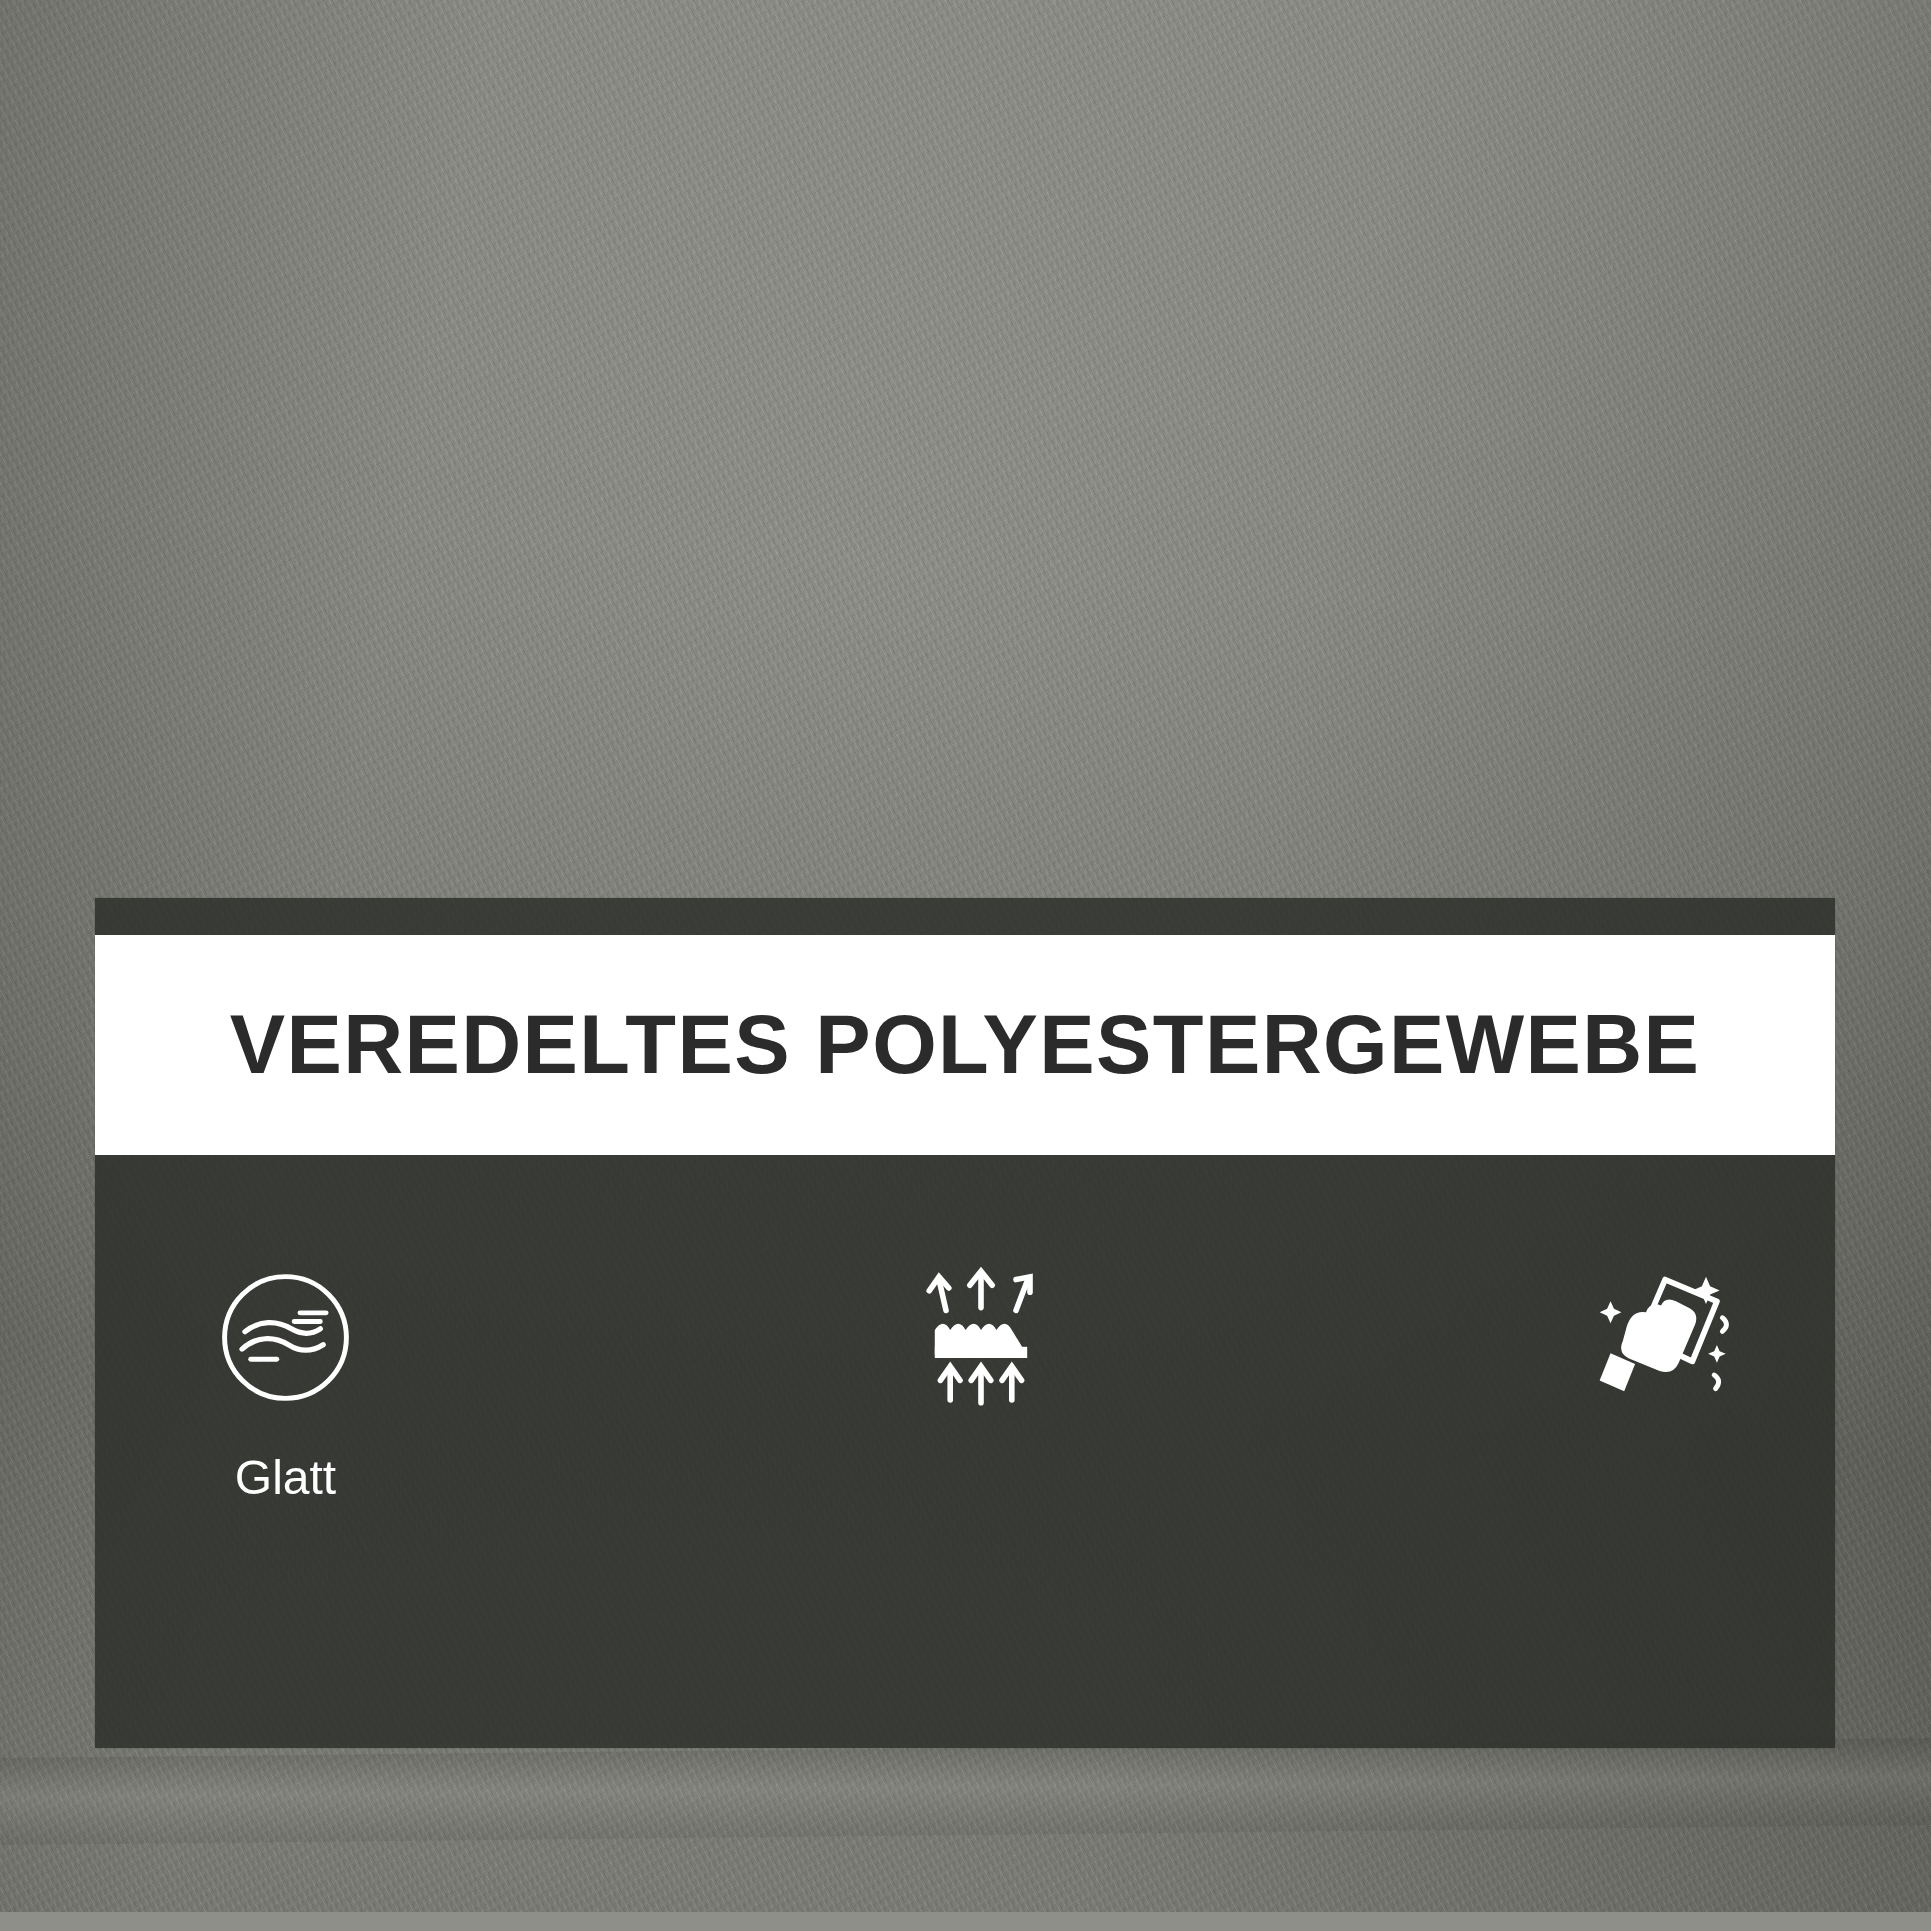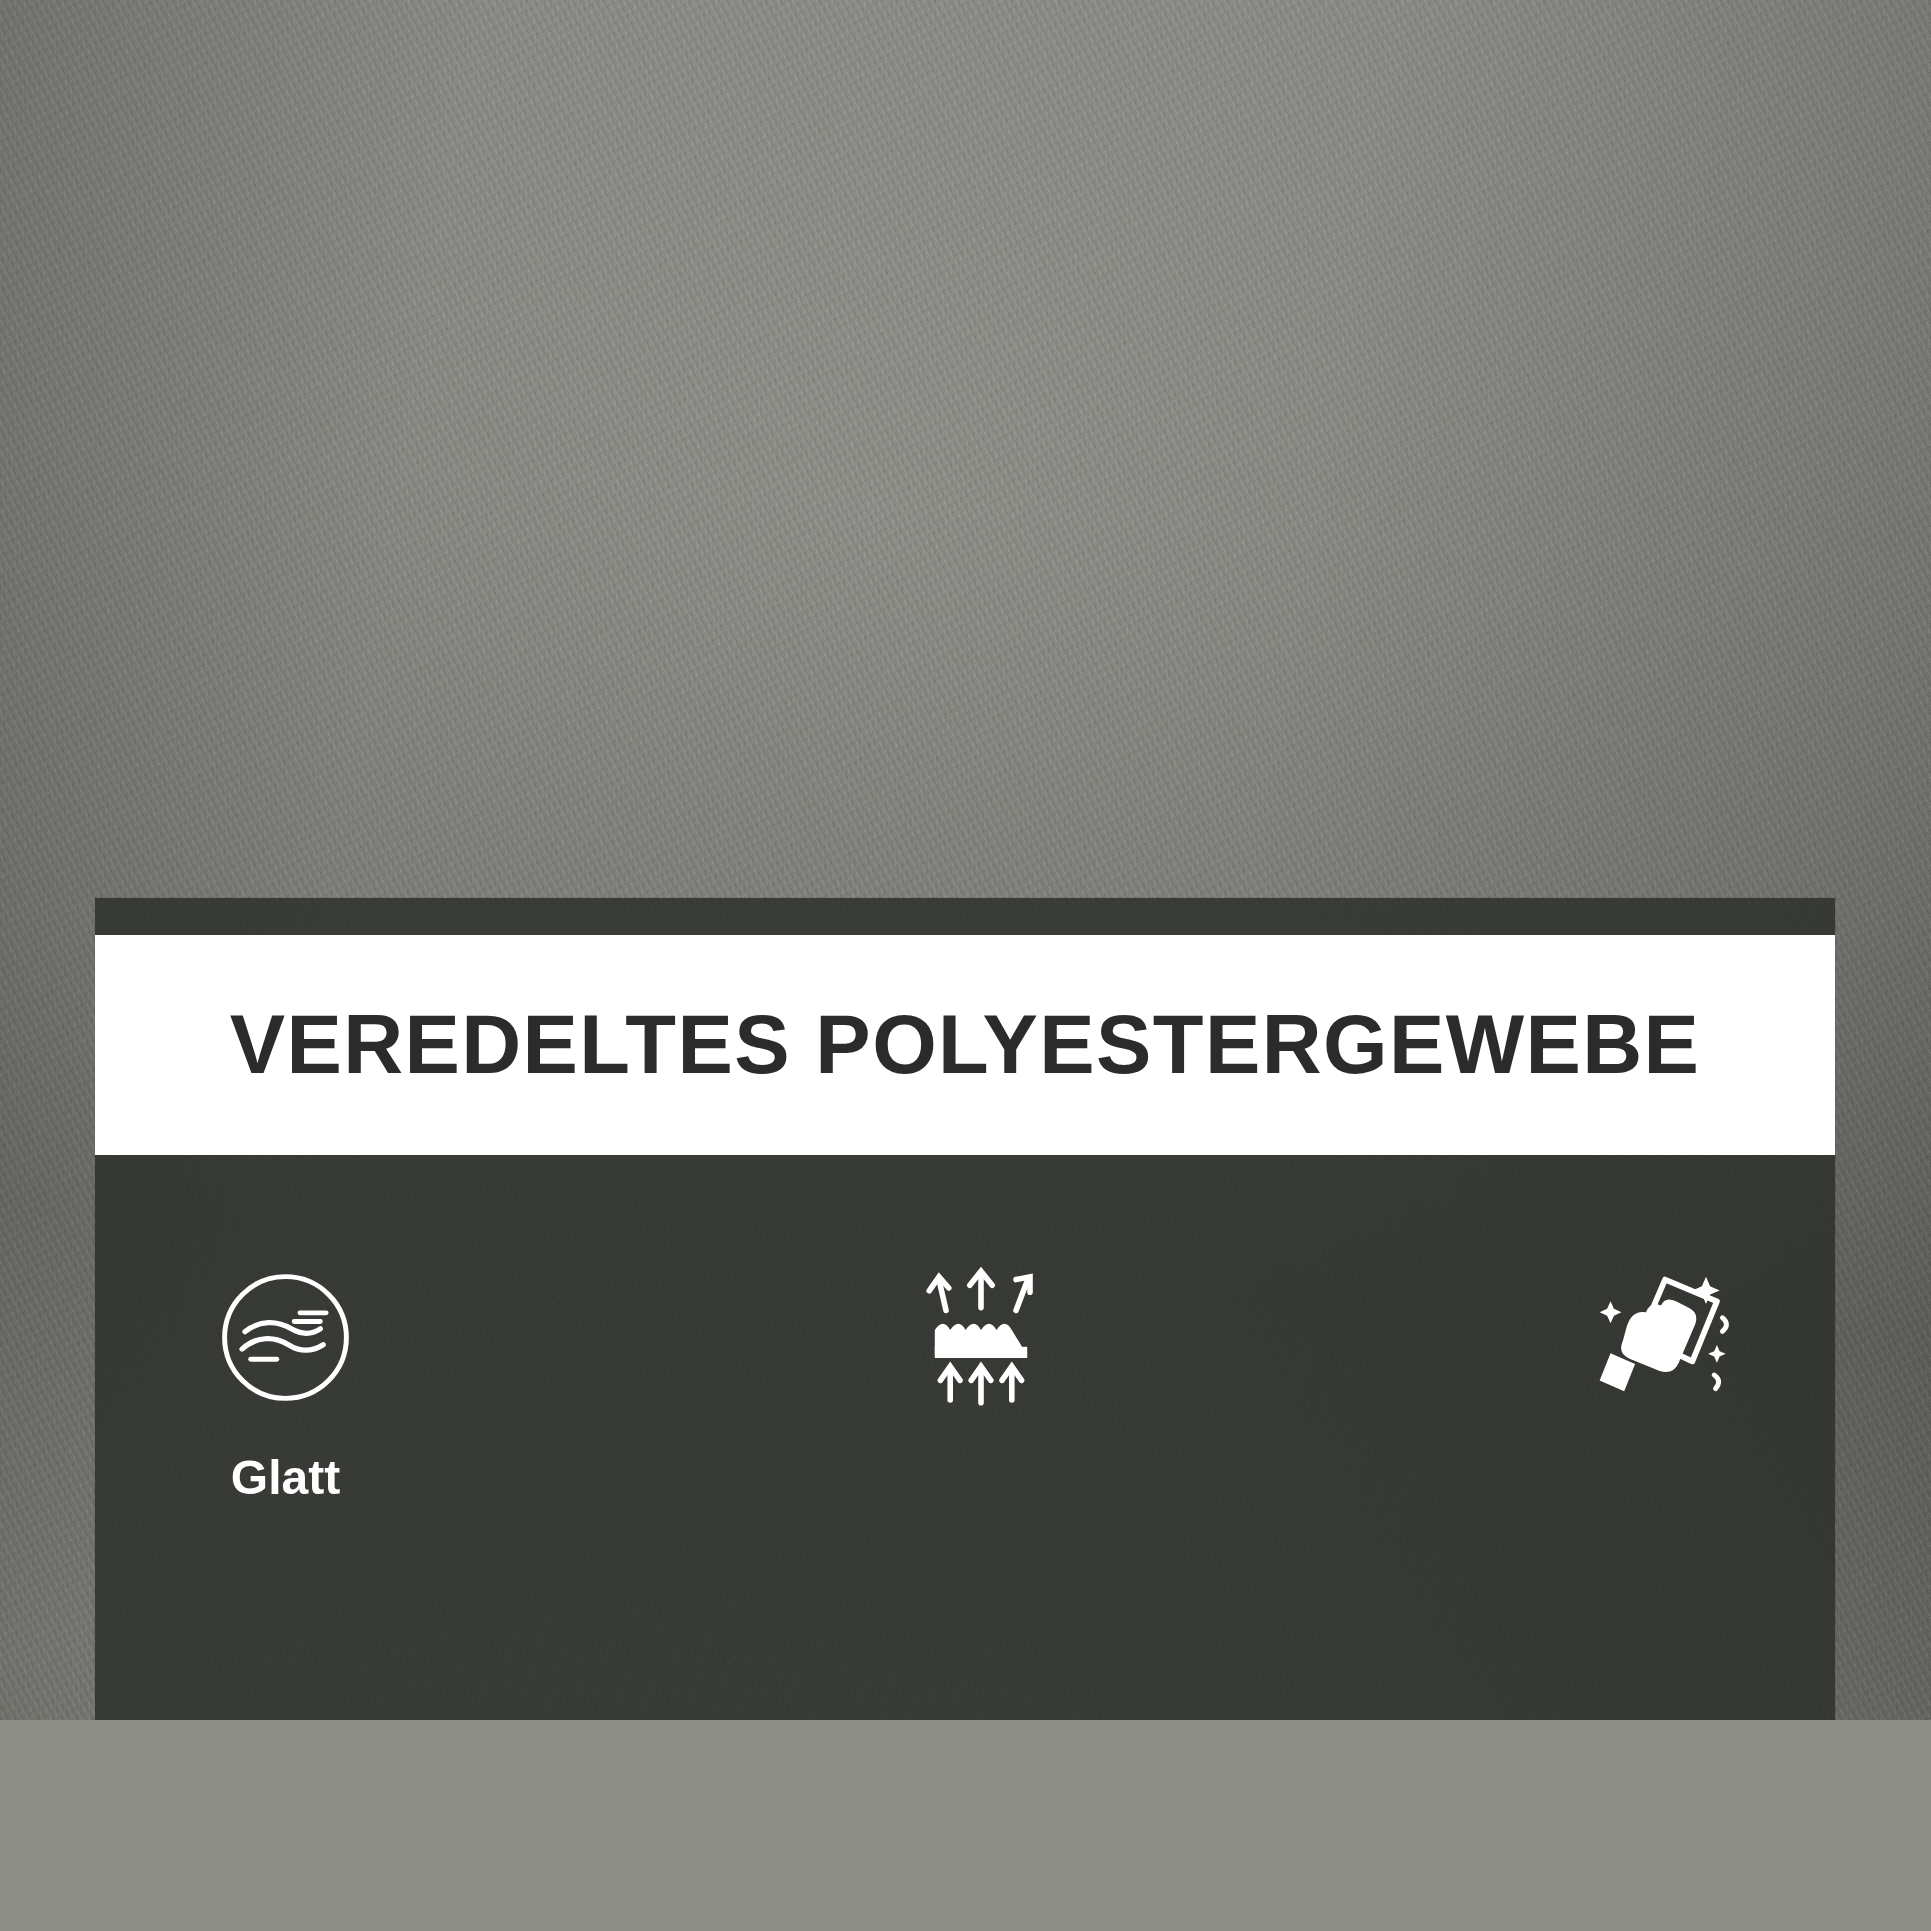--- a/index.html
+++ b/index.html
@@ -15,7 +15,7 @@
   #page {
     position: relative;
     width: 1931px;
-    height: 1720px;
+    height: 1912px;
     overflow: hidden;
   }
 

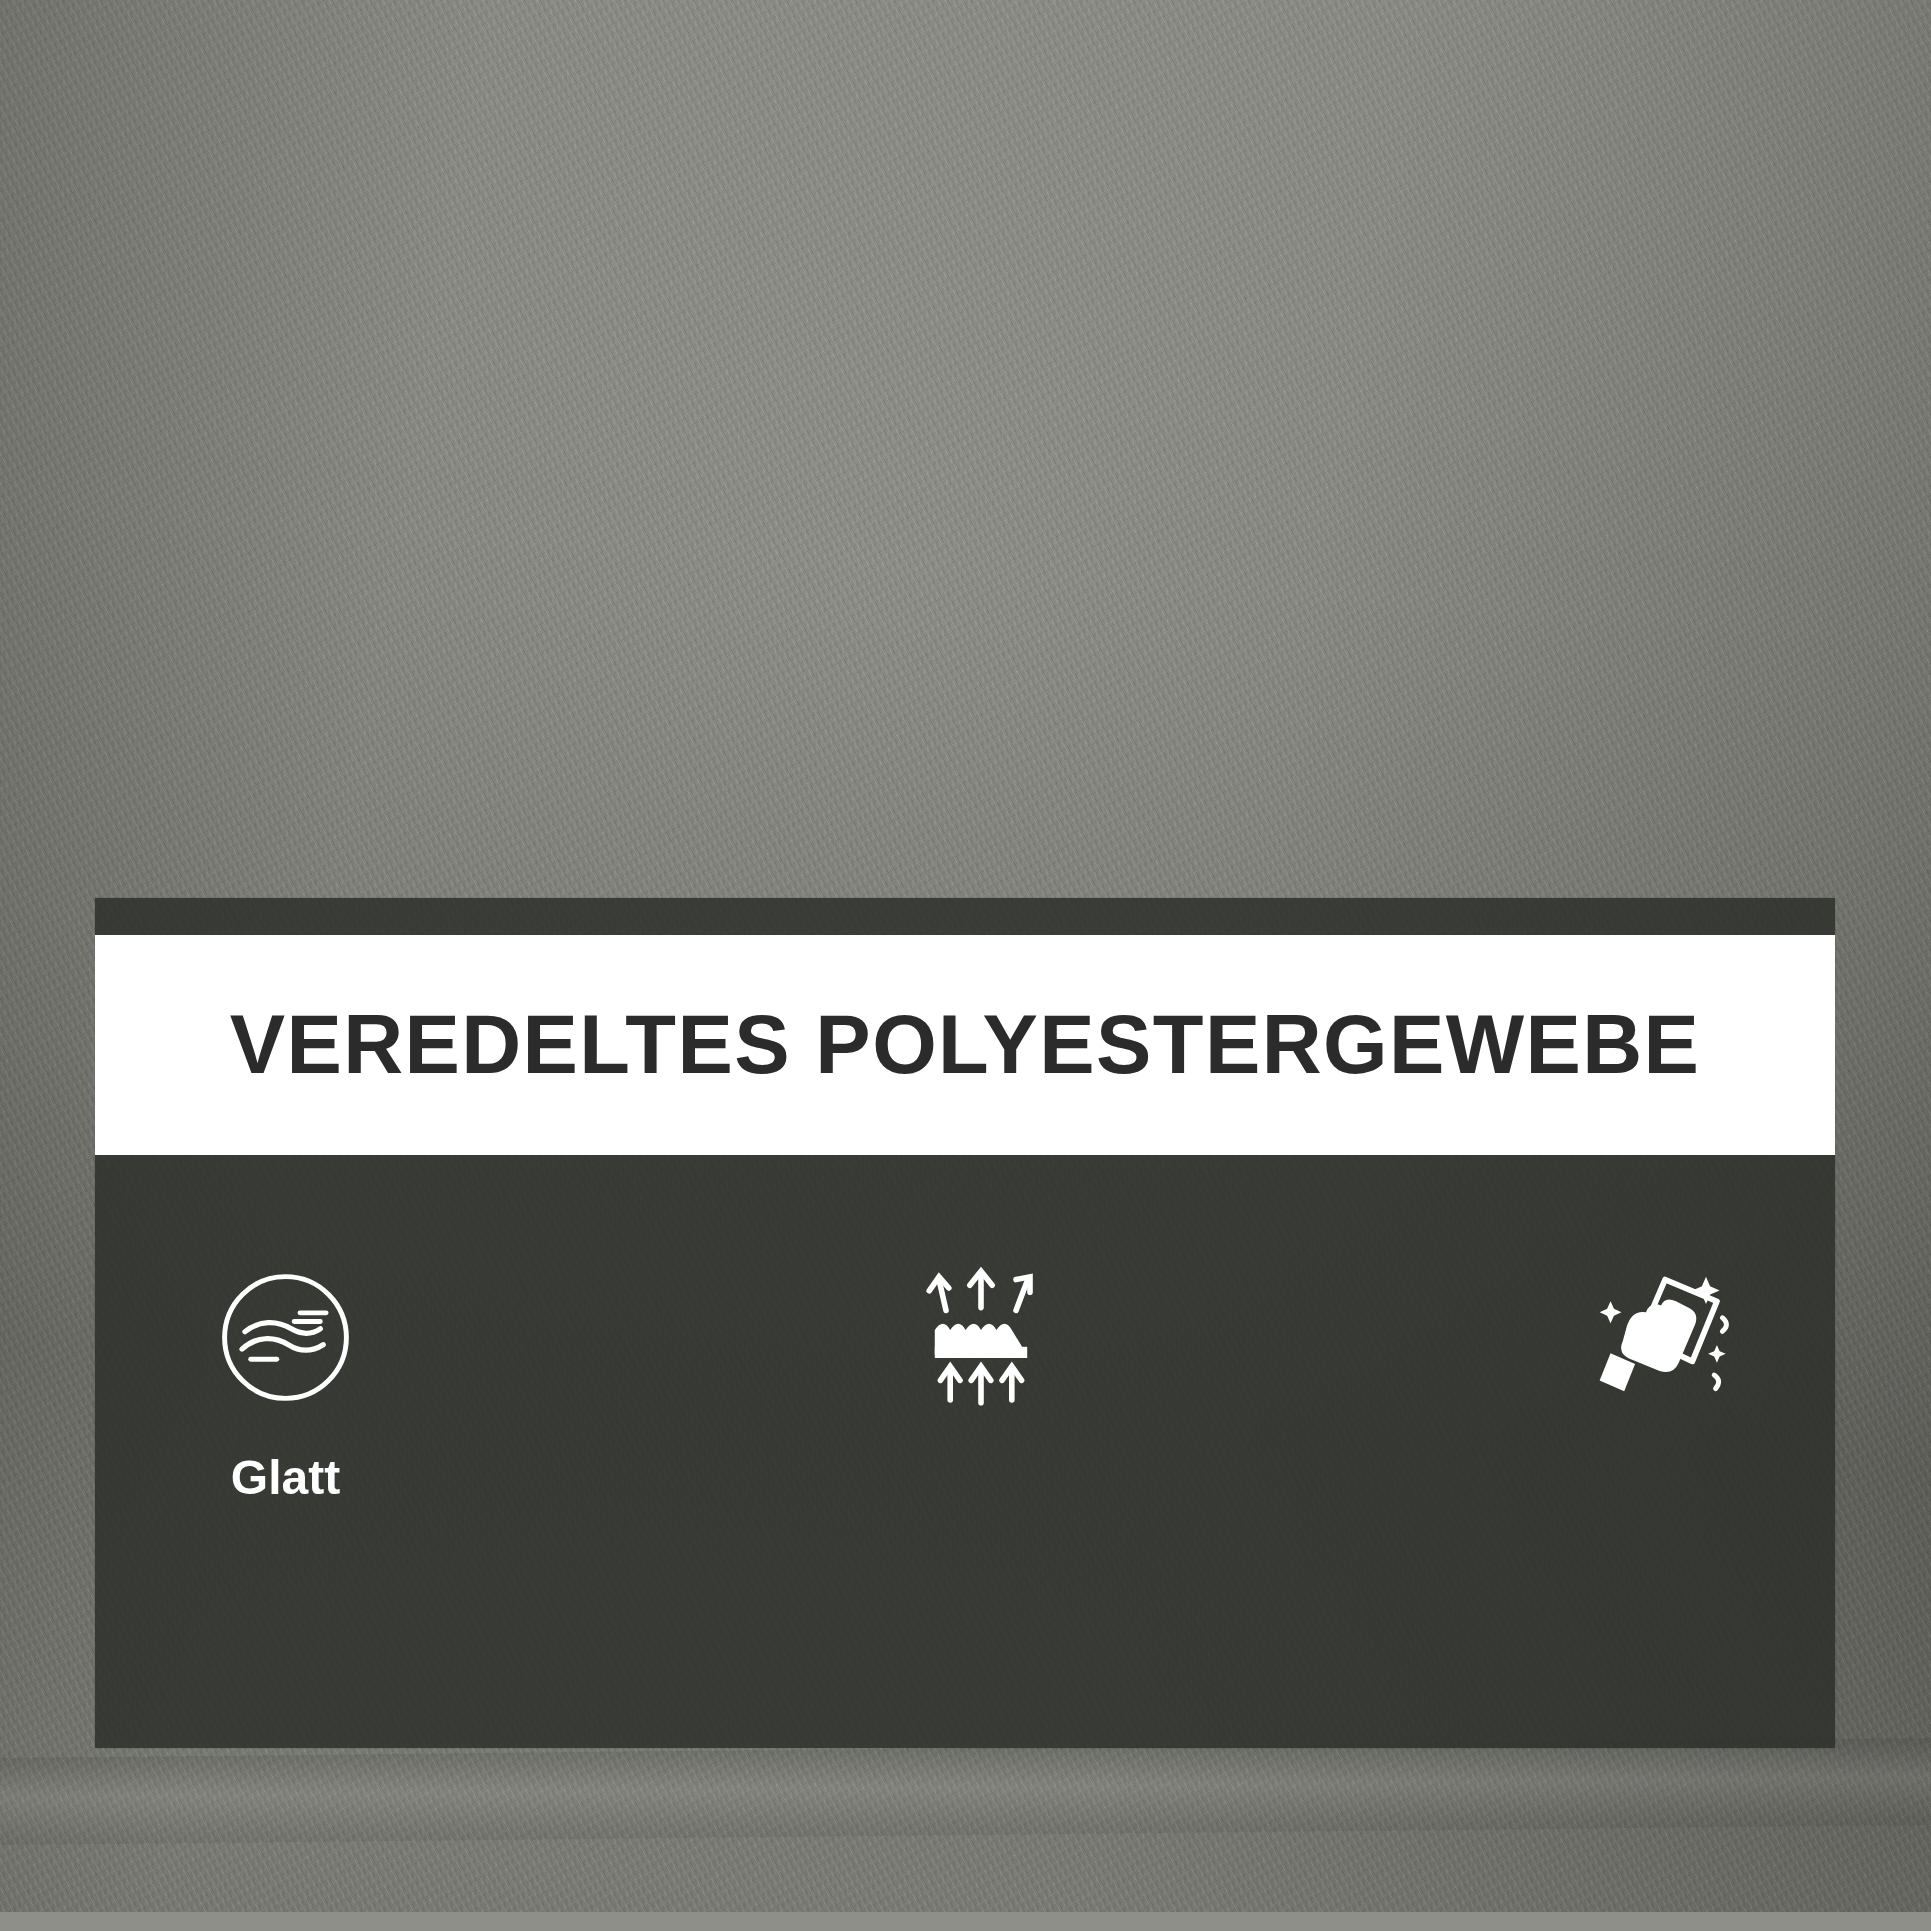--- a/index.html
+++ b/index.html
@@ -145,7 +145,7 @@
     margin-top: 25px;
     color: #ffffff;
     font-size: 48px;
-    font-weight: bold;
+    font-weight: normal;
     text-align: center;
     line-height: 1.08;
     white-space: pre-line;

